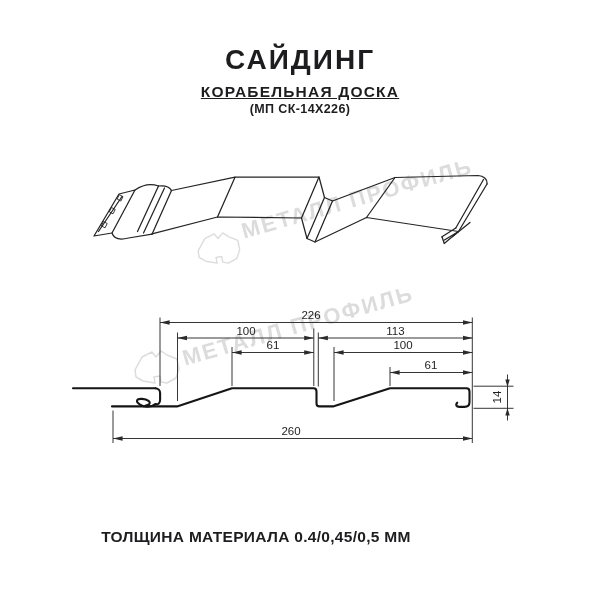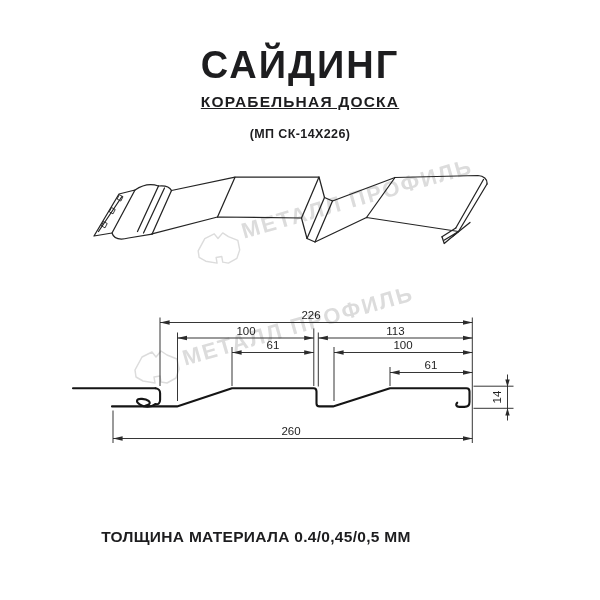--- a/index.html
+++ b/index.html
@@ -7,7 +7,7 @@
          font-family:"Liberation Sans",sans-serif;}
   
   .title-block{position:absolute;left:0;top:46px;width:600px;text-align:center;color:#1d1d1f;}
-  .title{font-size:38px;font-weight:700;letter-spacing:2px;line-height:1.0;}
+  .title{font-size:28px;font-weight:700;letter-spacing:2px;line-height:1.0;}
   .subtitle{margin-top:9px;font-size:15.5px;font-weight:700;letter-spacing:1.2px;text-decoration:underline;}
   .model{margin-top:16px;font-size:12.5px;font-weight:700;letter-spacing:.4px;}
   

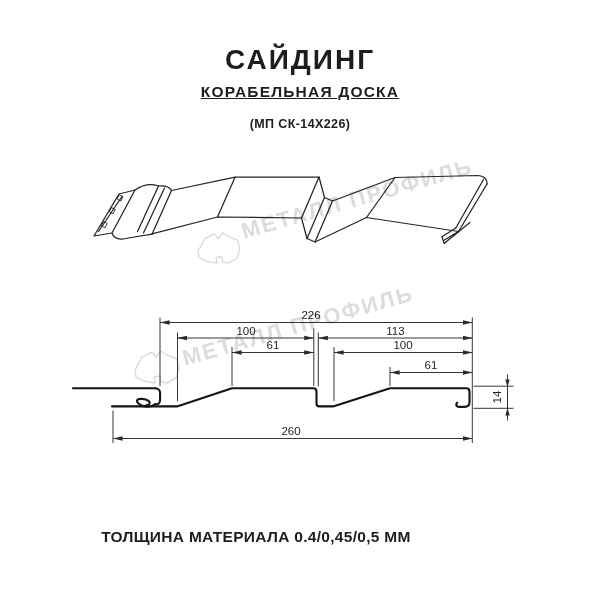--- a/index.html
+++ b/index.html
@@ -9,7 +9,7 @@
   .title-block{position:absolute;left:0;top:46px;width:600px;text-align:center;color:#1d1d1f;}
   .title{font-size:28px;font-weight:700;letter-spacing:2px;line-height:1.0;}
   .subtitle{margin-top:9px;font-size:15.5px;font-weight:700;letter-spacing:1.2px;text-decoration:underline;}
-  .model{margin-top:16px;font-size:12.5px;font-weight:700;letter-spacing:.4px;}
+  .model{margin-top:1px;font-size:12.5px;font-weight:700;letter-spacing:.4px;}
   
   .wm{position:absolute;white-space:nowrap;font-weight:700;font-size:22px;letter-spacing:2px;
       color:#dcdcdc;transform:rotate(-16deg);transform-origin:left center;z-index:0;}

